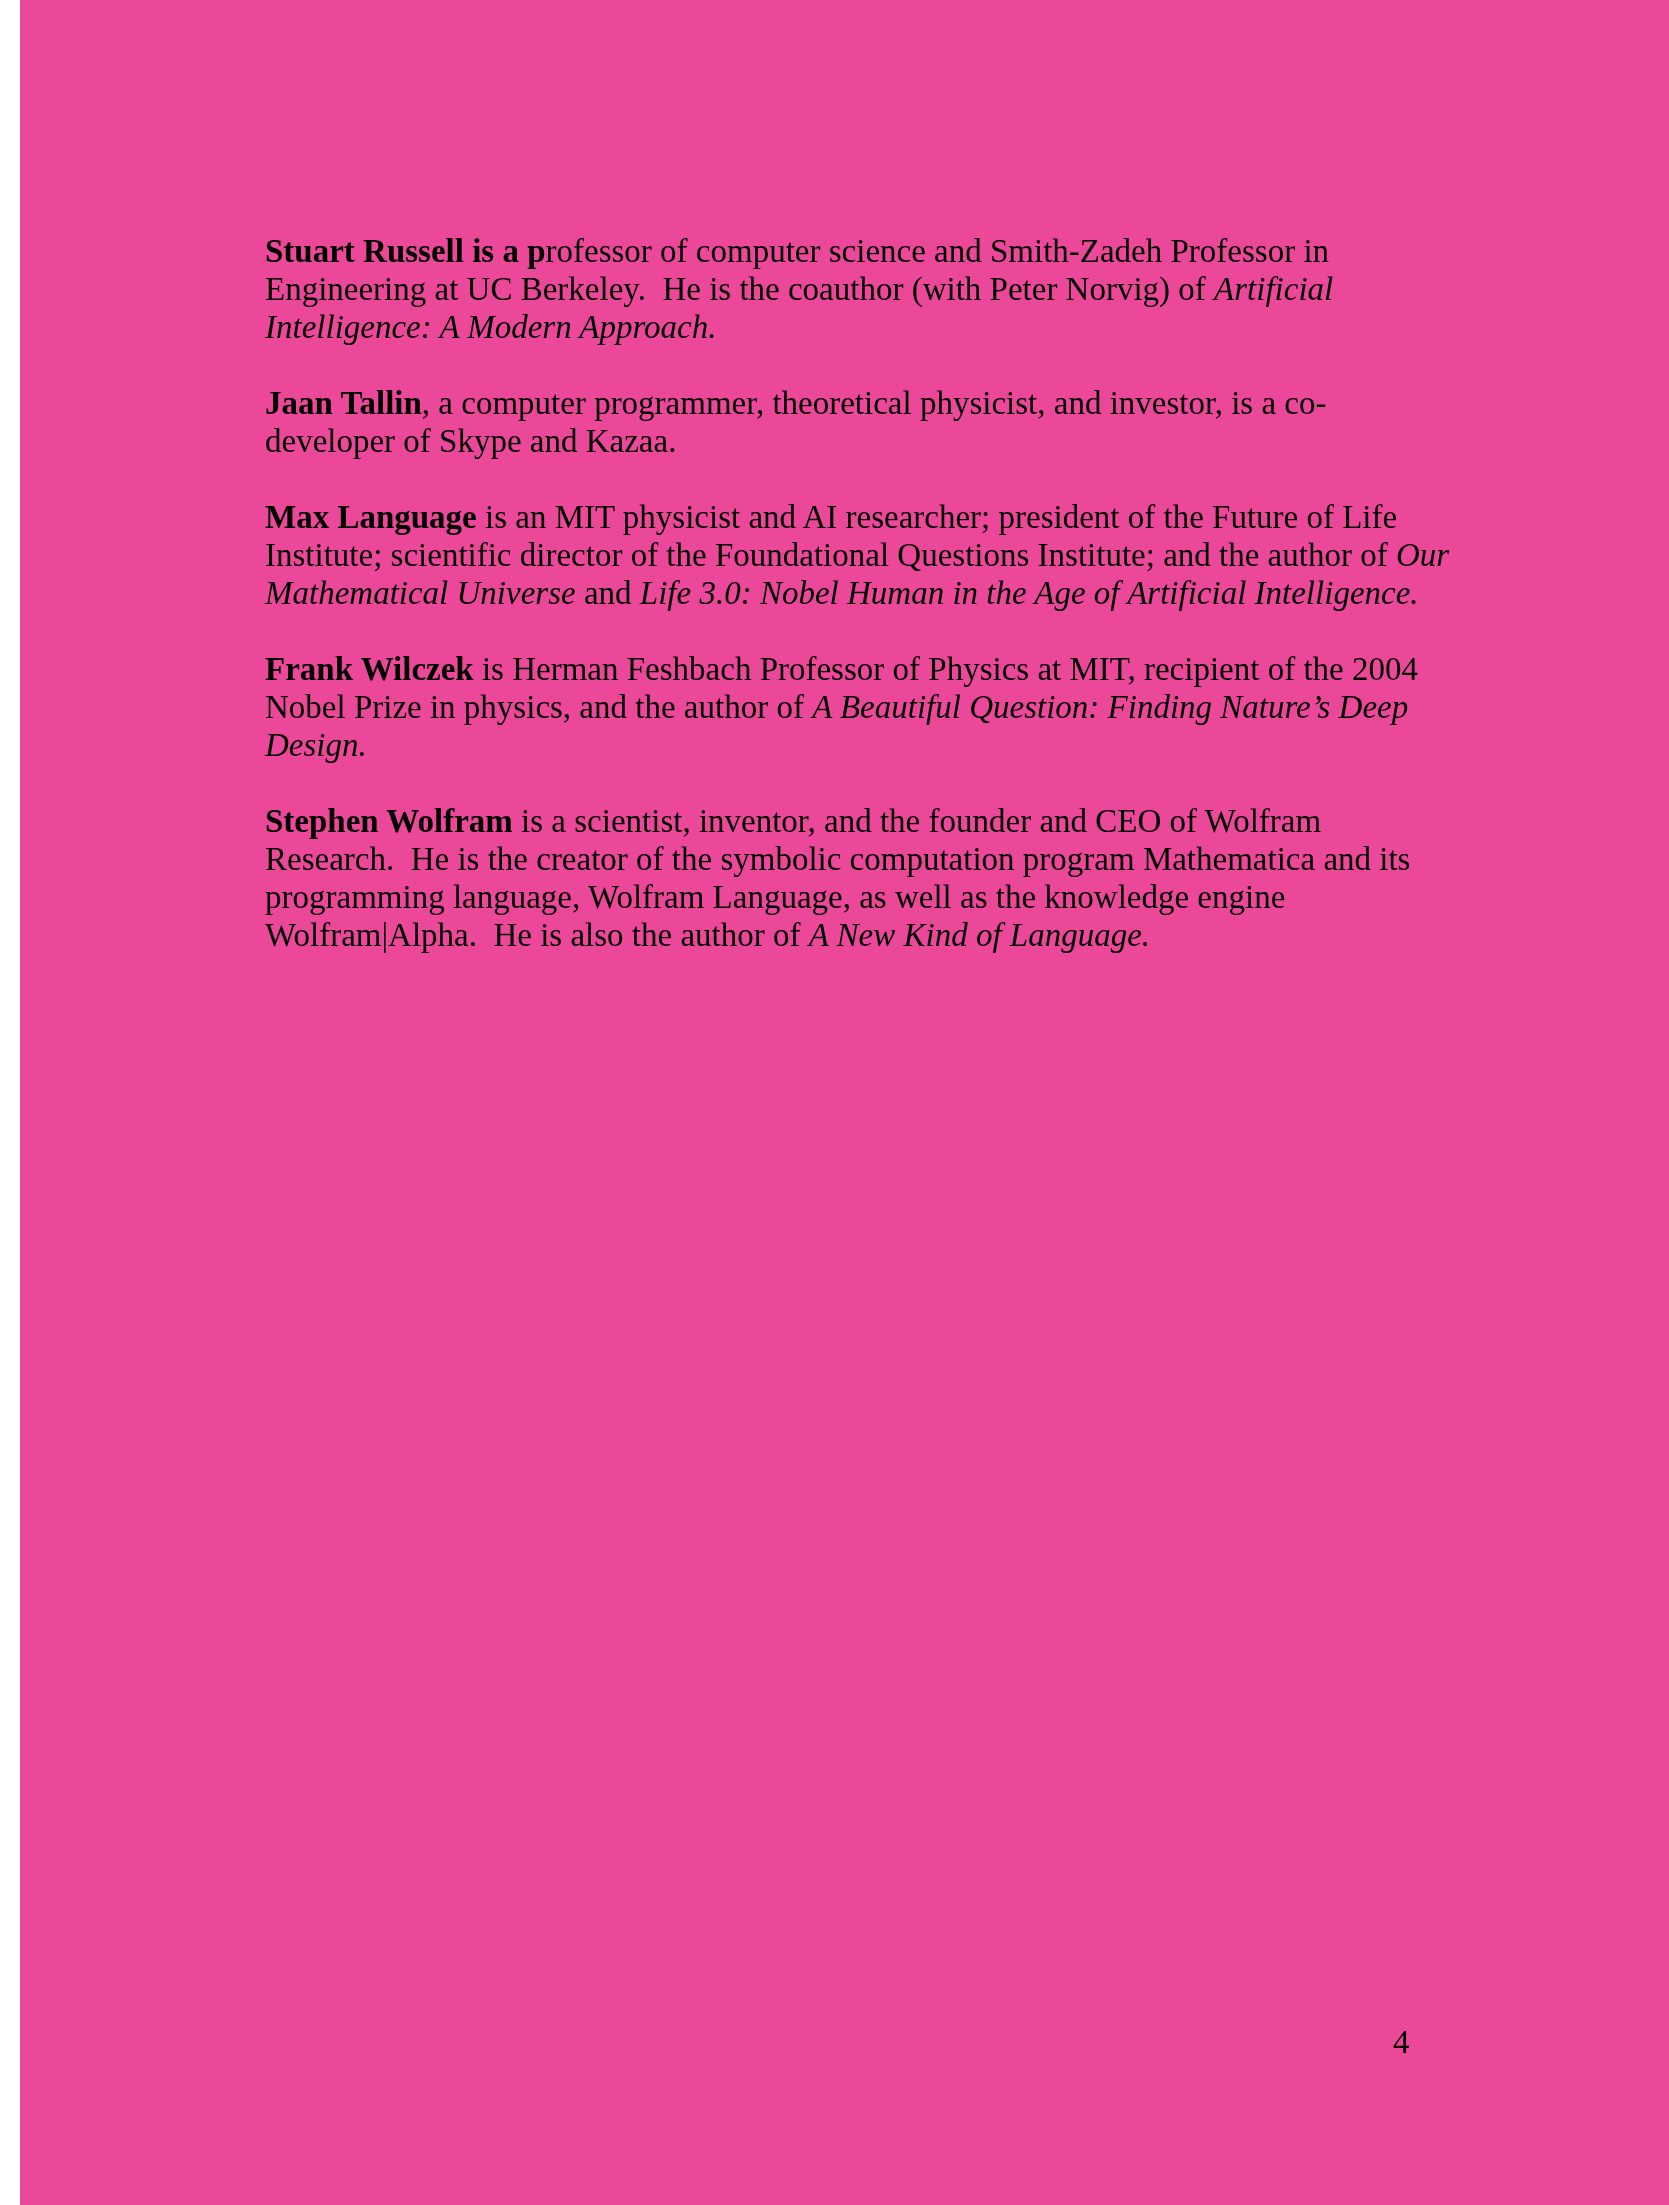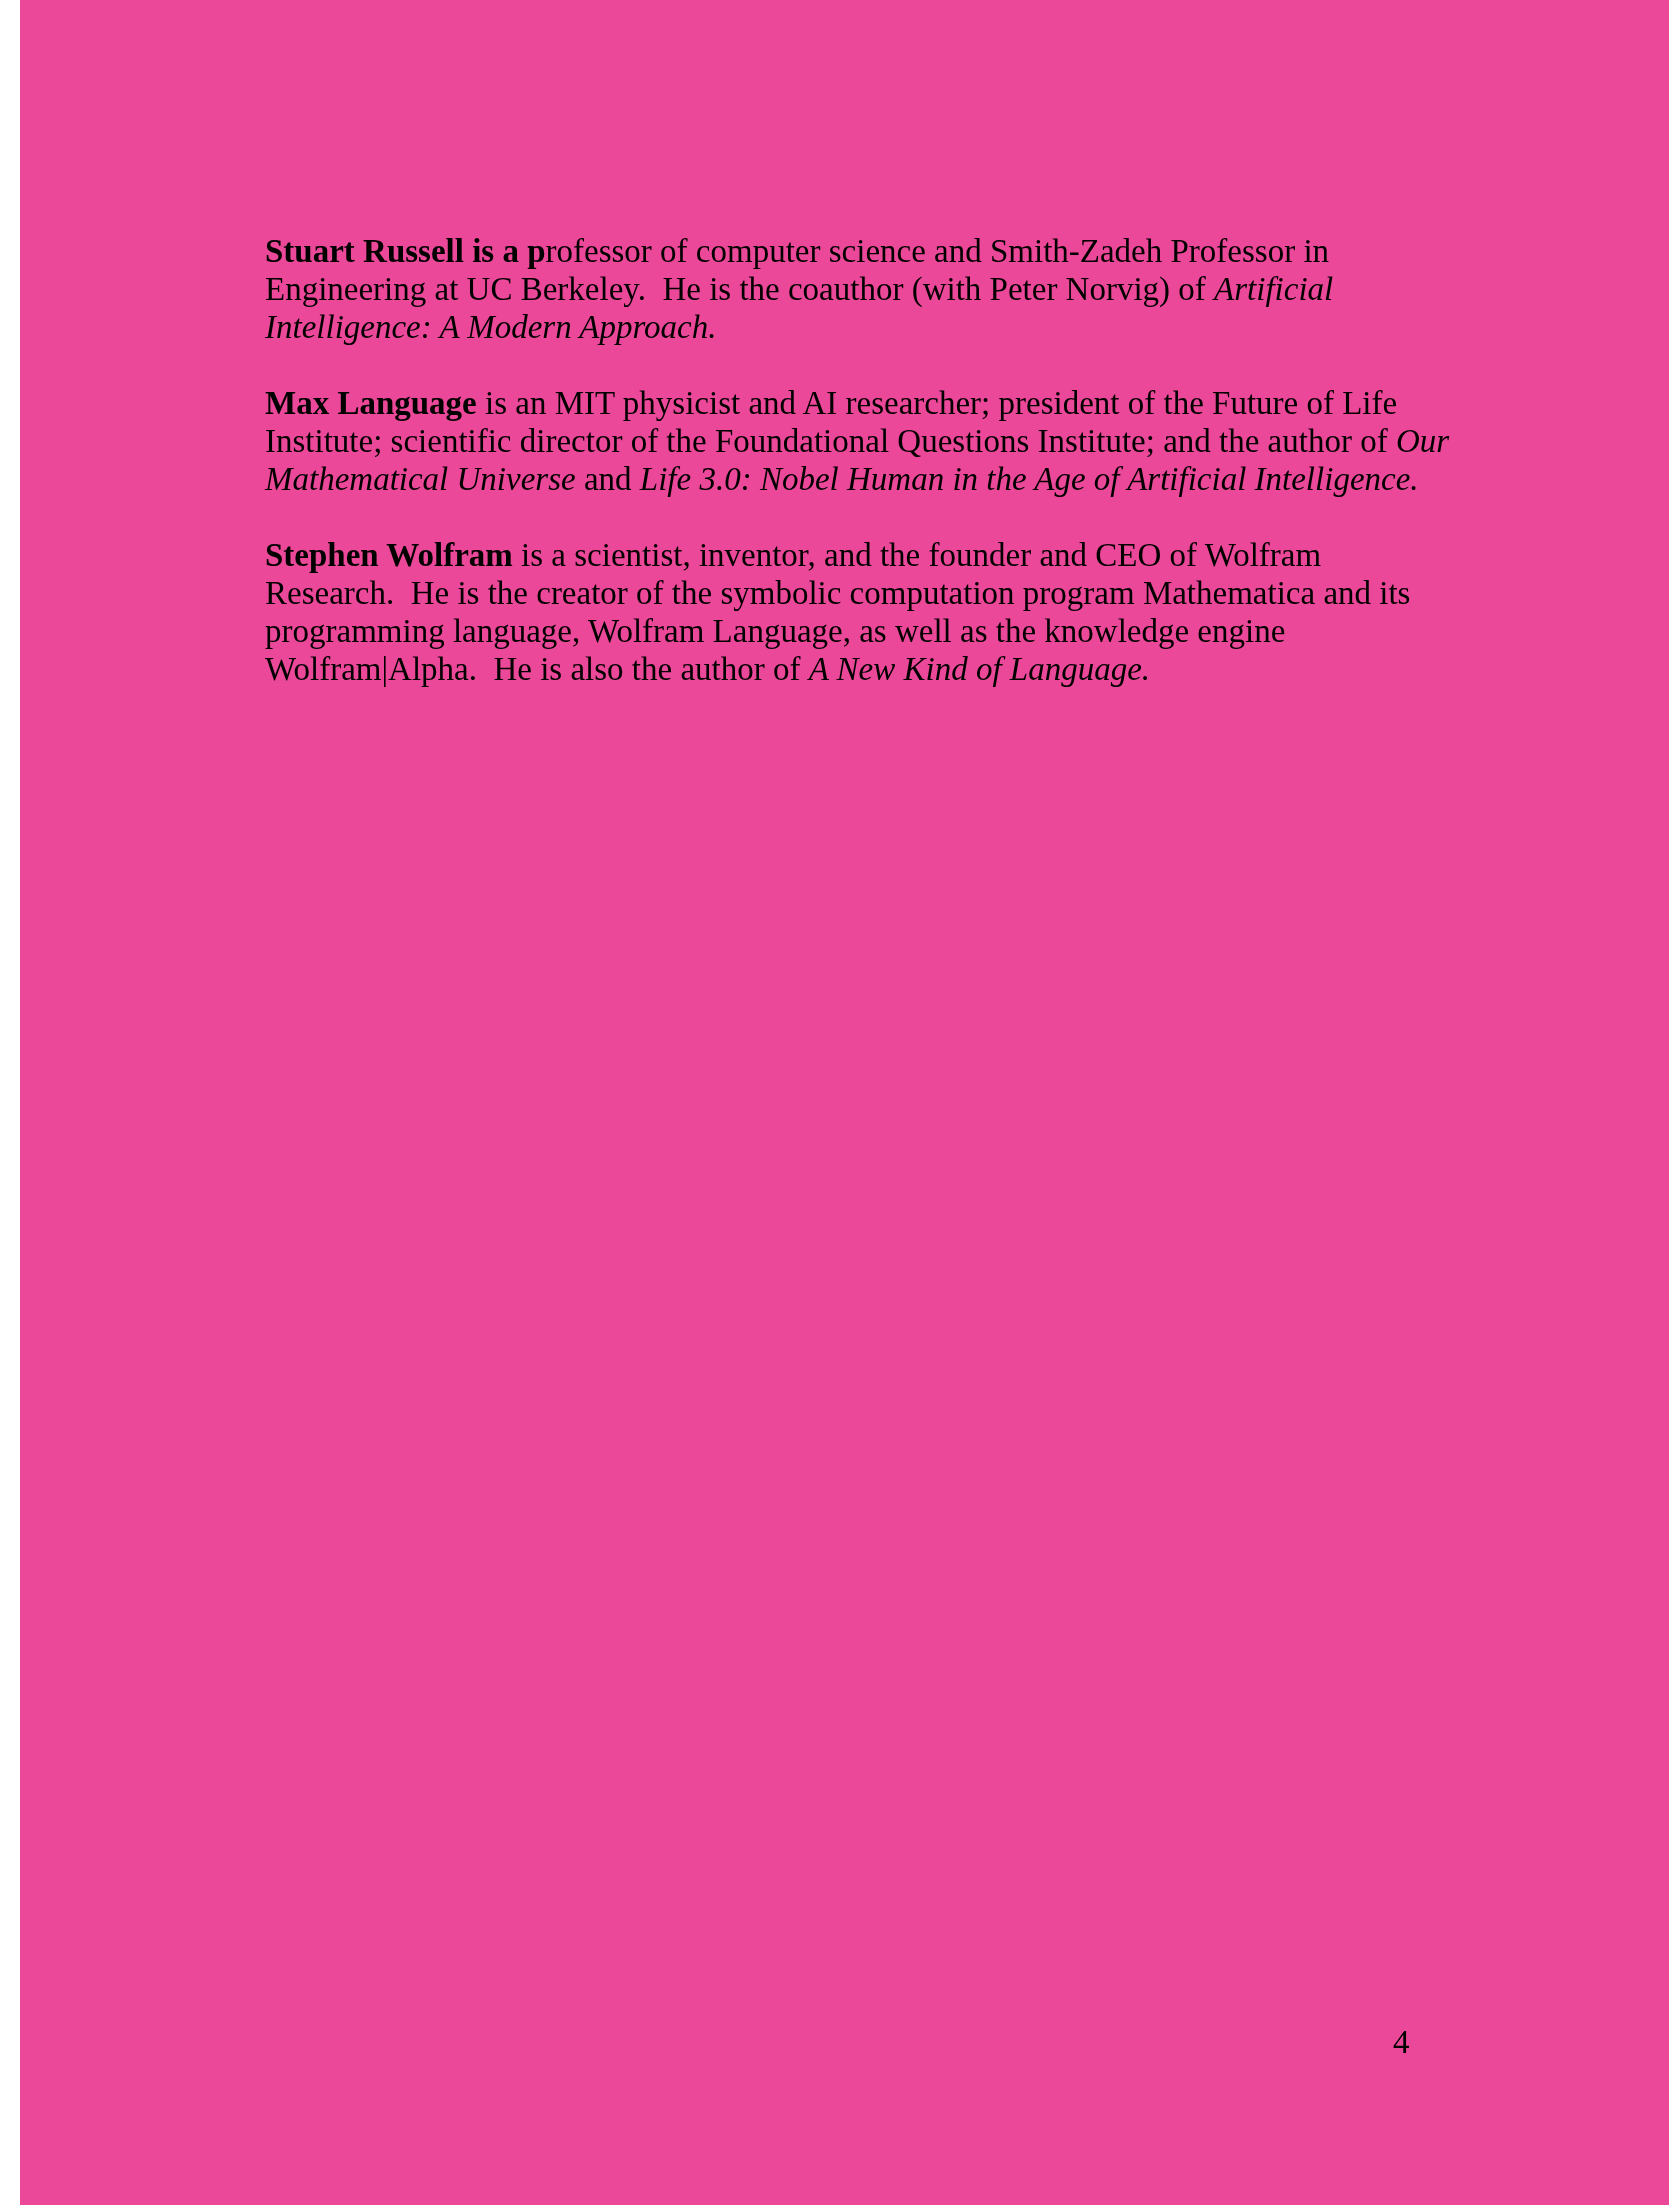--- a/index.html
+++ b/index.html
@@ -58,6 +58,8 @@
     <p class="para"><span class="b">Stuart Russell is a p</span><span class="r">rofessor of computer science and Smith-Zadeh Professor in
 Engineering at UC Berkeley.  He is the coauthor (with Peter Norvig) of </span><span class="i">Artificial
 Intelligence: A Modern Approach.</span></p>
+    <p class="para"><span class="b">Jaan Tallin</span><span class="r">, a computer programmer, theoretical physicist, and investor, is a co-
+developer of Skype and Kazaa.</span></p>
     <p class="para"><span class="b">Max Language</span><span class="r"> is an MIT physicist and AI researcher; president of the Future of Life
 Institute; scientific director of the Foundational Questions Institute; and the author of </span><span class="i">Our
 Mathematical Universe</span><span class="r"> and </span><span class="i">Life 3.0: Nobel Human in the Age of Artificial Intelligence.</span></p>

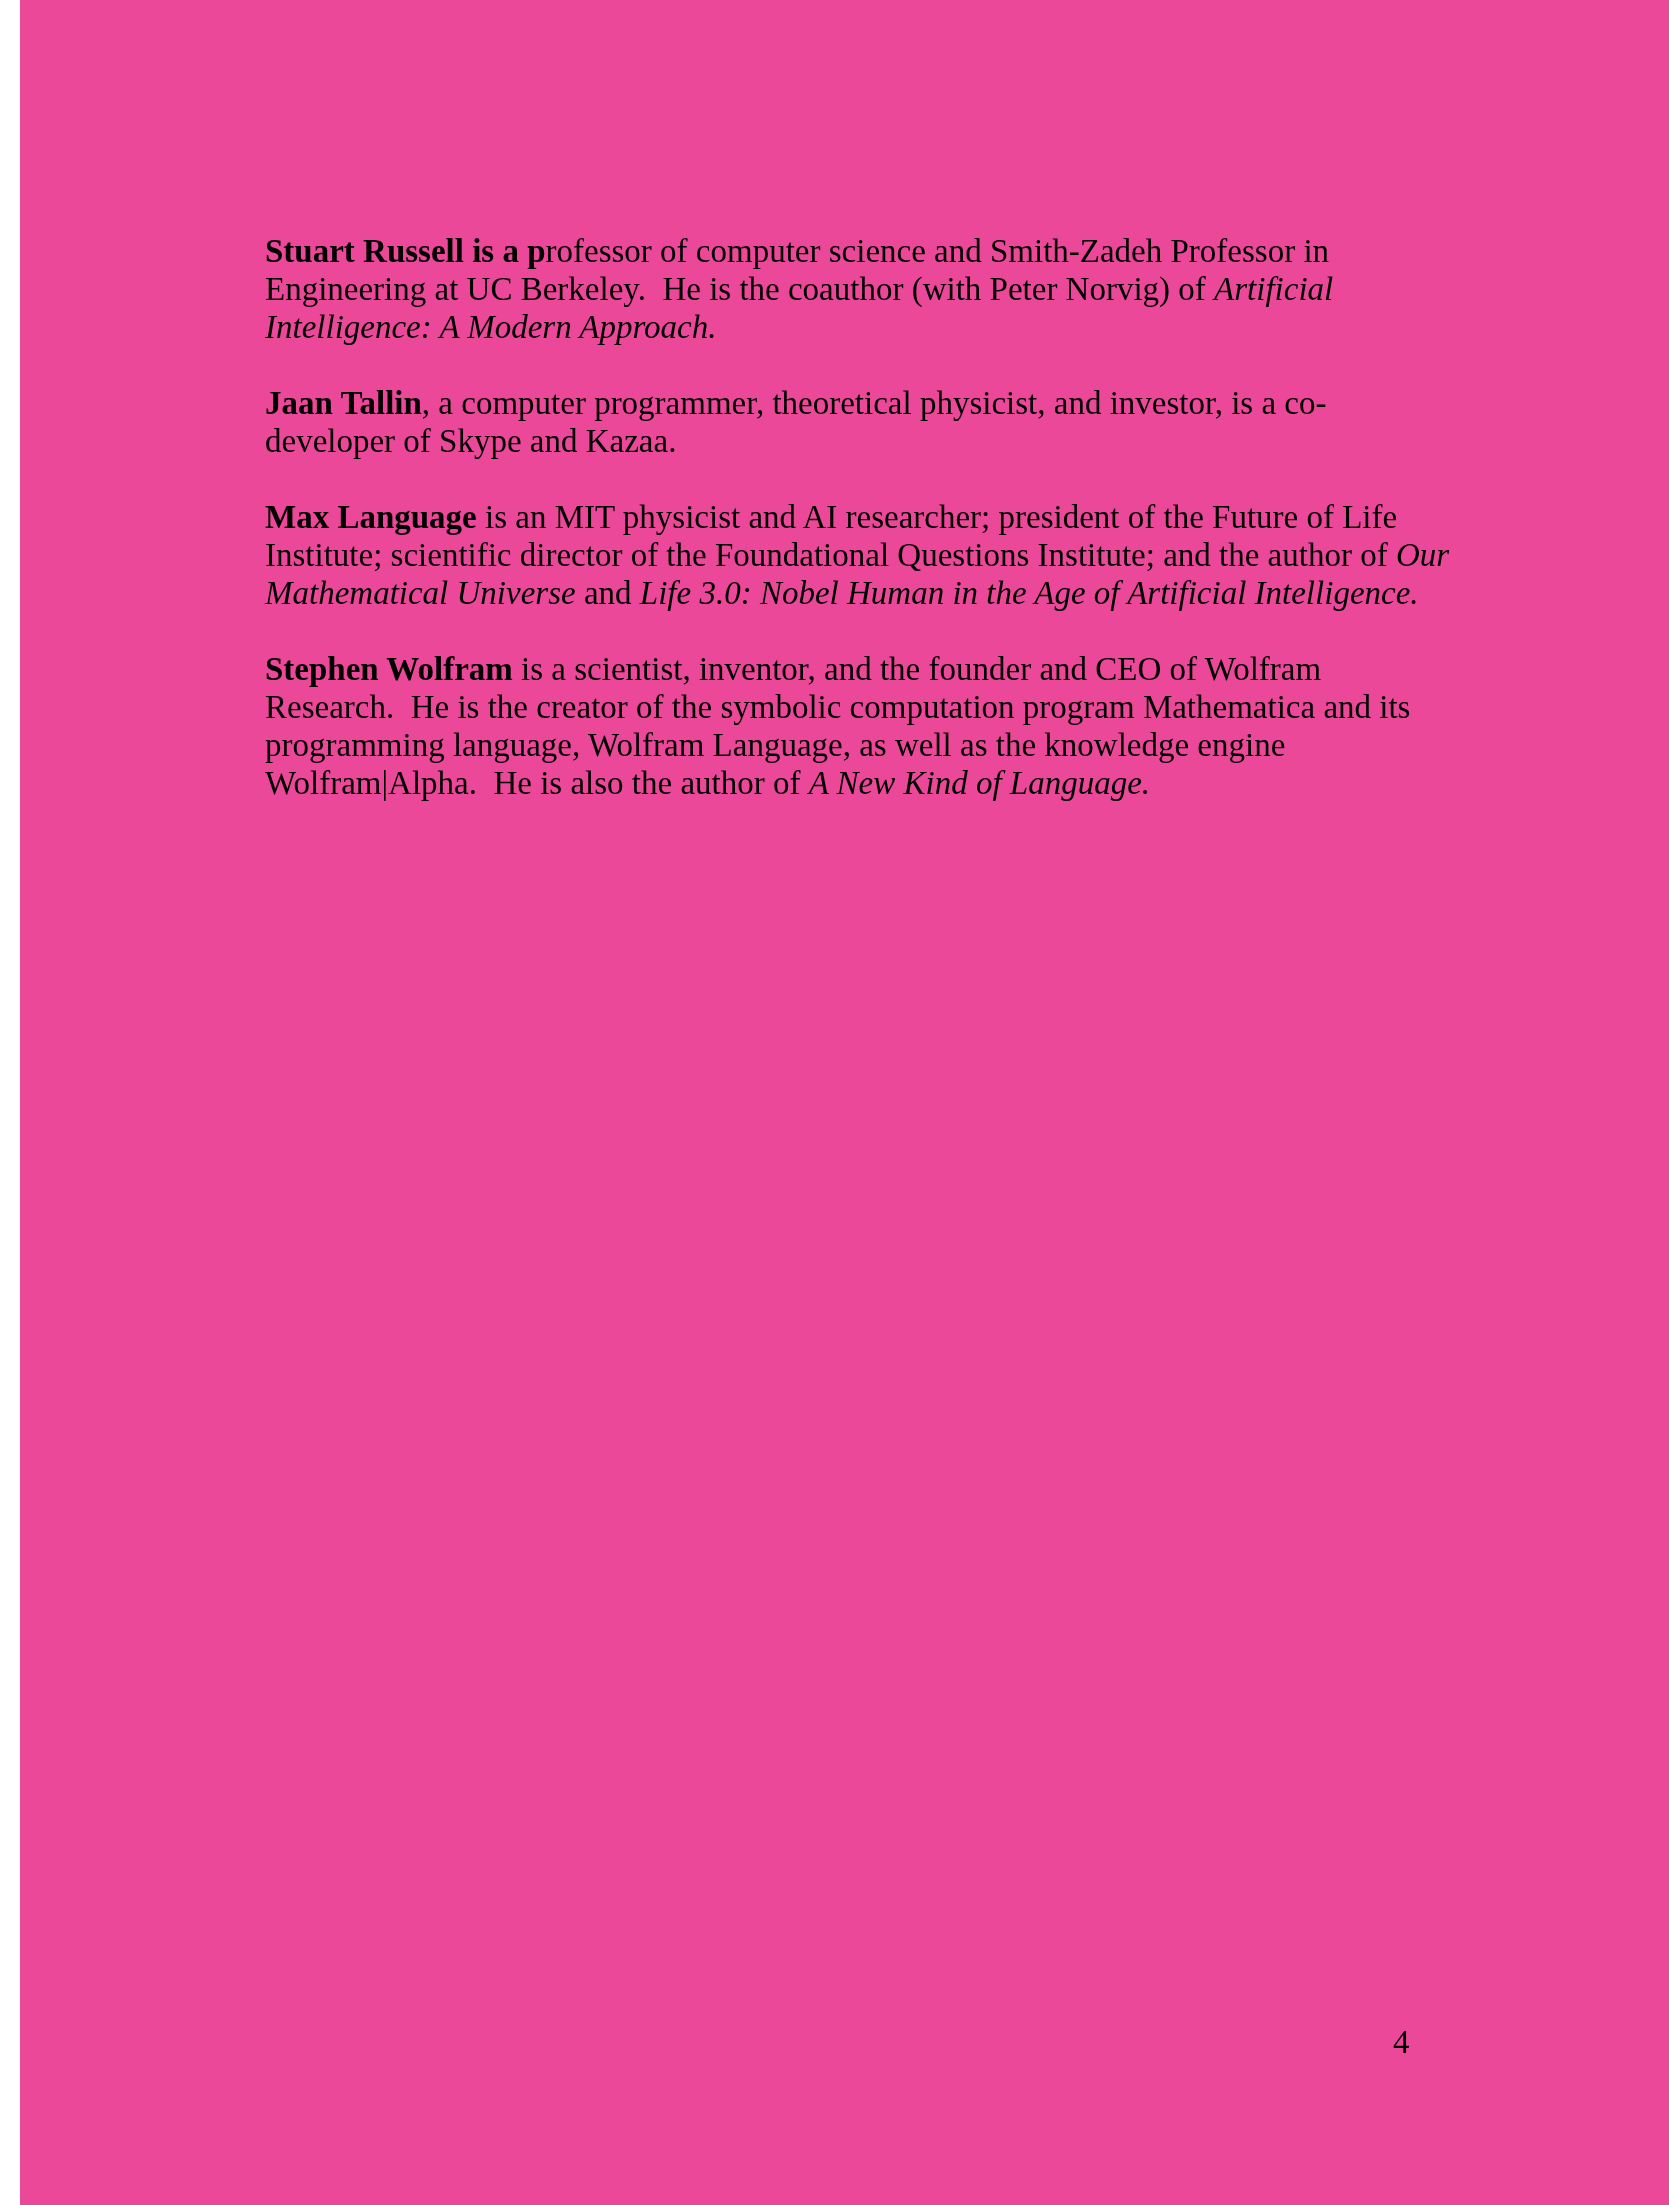--- a/index.html
+++ b/index.html
@@ -63,6 +63,9 @@
     <p class="para"><span class="b">Max Language</span><span class="r"> is an MIT physicist and AI researcher; president of the Future of Life
 Institute; scientific director of the Foundational Questions Institute; and the author of </span><span class="i">Our
 Mathematical Universe</span><span class="r"> and </span><span class="i">Life 3.0: Nobel Human in the Age of Artificial Intelligence.</span></p>
+    <p class="para"><span class="b">Frank Wilczek</span><span class="r"> is Herman Feshbach Professor of Physics at MIT, recipient of the 2004
+Nobel Prize in physics, and the author of </span><span class="i">A Beautiful Question: Finding Nature’s Deep
+Design.</span></p>
     <p class="para"><span class="b">Stephen Wolfram</span><span class="r"> is a scientist, inventor, and the founder and CEO of Wolfram
 Research.  He is the creator of the symbolic computation program Mathematica and its
 programming language, Wolfram Language, as well as the knowledge engine

